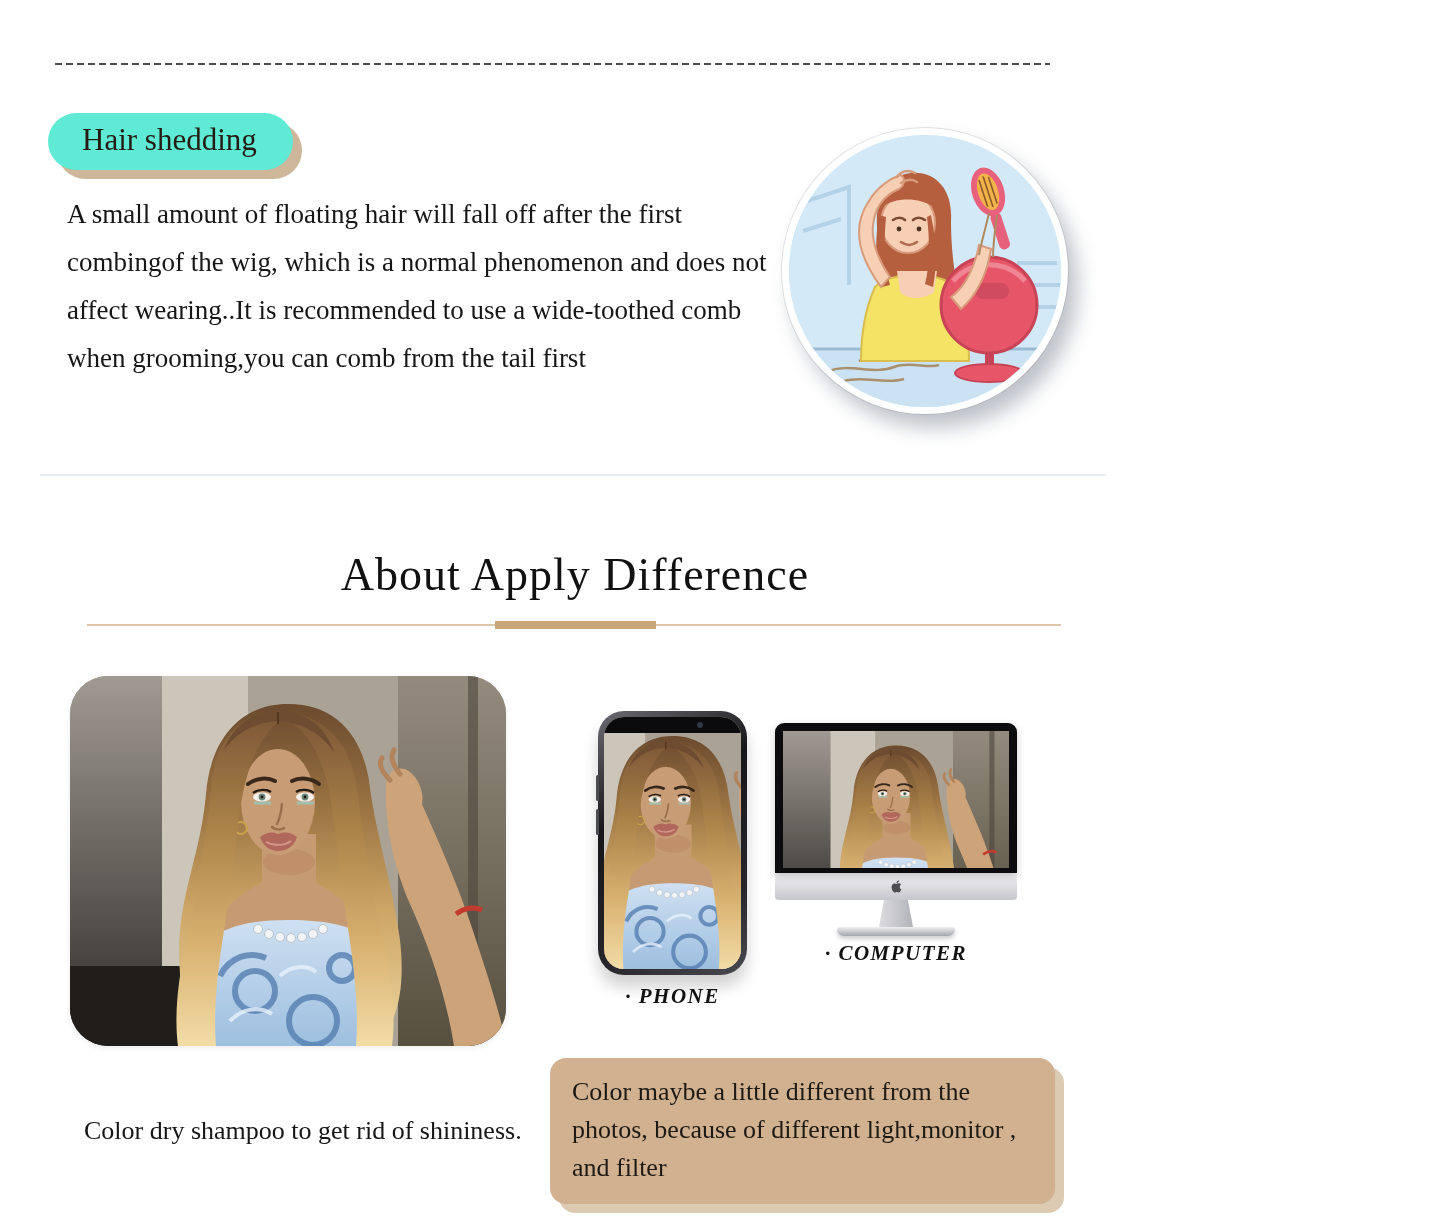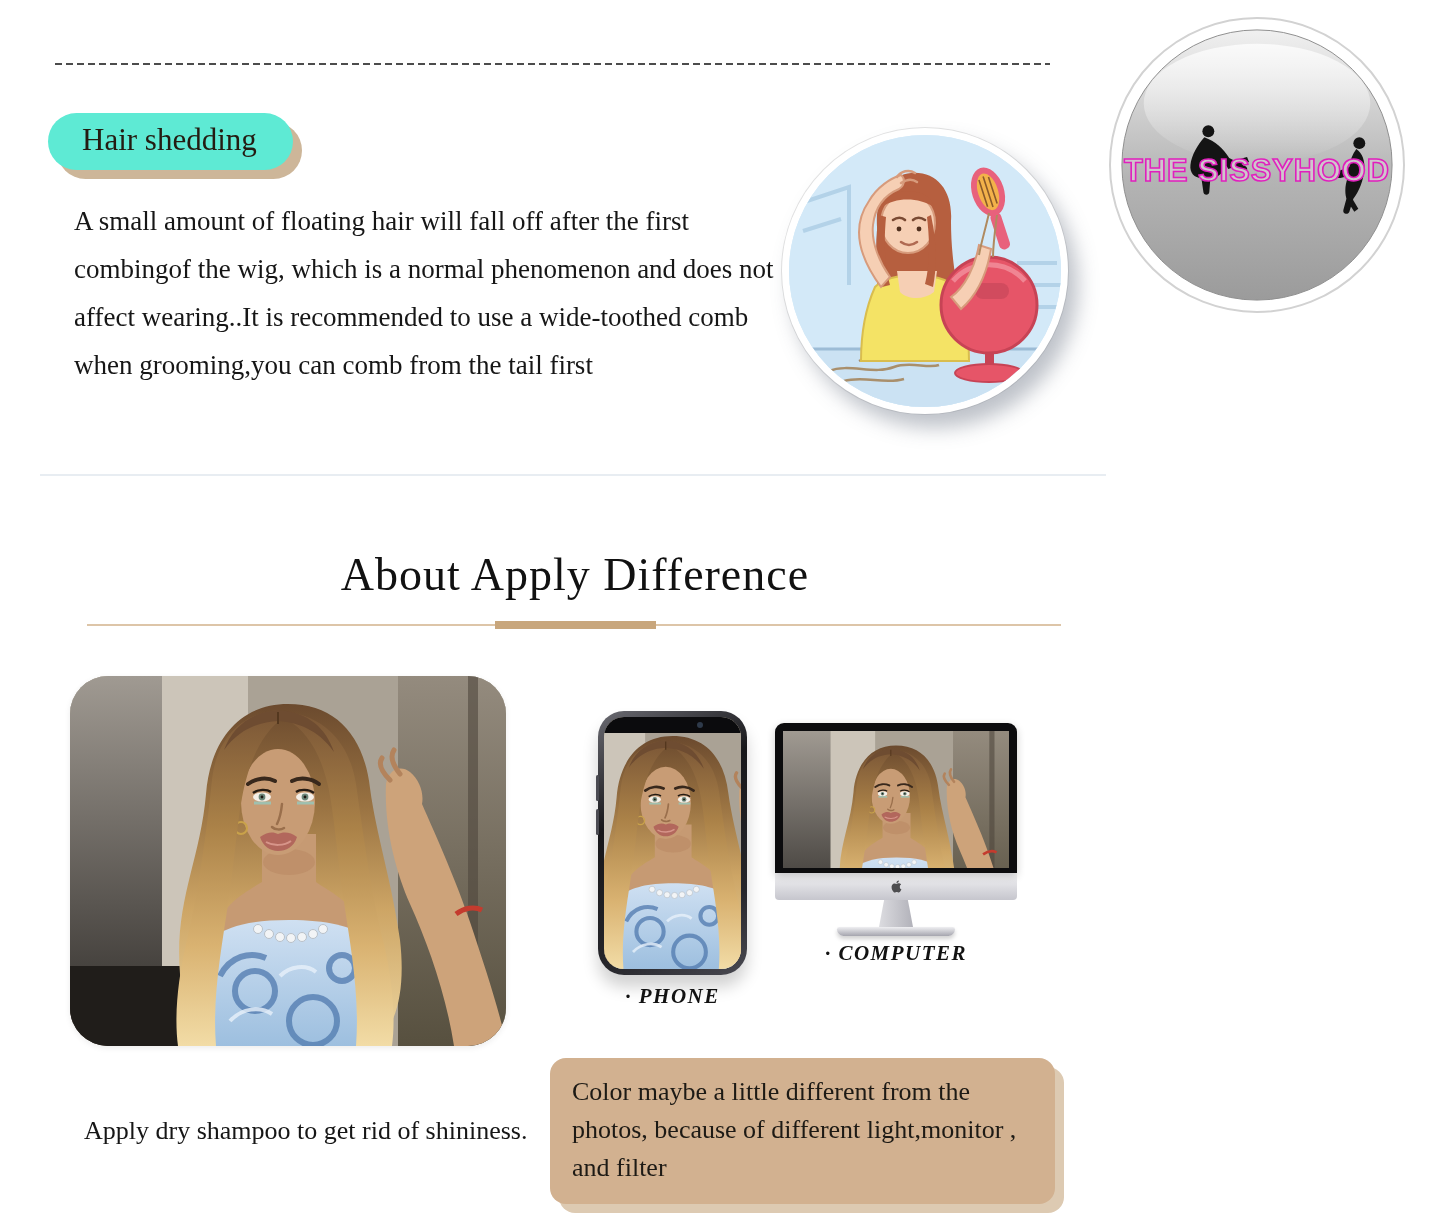--- a/index.html
+++ b/index.html
@@ -179,24 +179,6 @@
 
   <div class="dashed-line"></div>
 
-  <div class="logo-wrap">
-    <svg viewBox="0 0 300 300">
-      <circle cx="150" cy="150" r="148" fill="#ffffff" stroke="#d2d2d2" stroke-width="2"></circle>
-      <circle cx="150" cy="150" r="136" fill="url(#lg-gray)" stroke="#8f8f8f" stroke-width="1"></circle>
-      <ellipse cx="150" cy="88" rx="114" ry="60" fill="url(#lg-shine)"></ellipse>
-      <g fill="#141414">
-        <circle cx="101" cy="116" r="6"></circle>
-        <path d="M97,122 C90,130 84,140 83,150 C82,158 87,163 94,163 L96,177 C96,181 102,181 102,177 L103,164 C110,163 116,158 119,151 L136,157 C140,158 142,153 138,151 L122,143 C116,133 108,126 97,122 Z"></path>
-        <path d="M118,148 L140,142 L142,147 L121,154 Z"></path>
-      </g>
-      <g fill="#141414">
-        <circle cx="253" cy="128" r="6"></circle>
-        <path d="M250,134 C256,138 259,146 258,155 C257,166 253,176 247,184 L243,197 C241,201 236,199 237,195 L240,184 C238,176 239,168 242,161 L234,163 C229,164 228,158 232,156 L243,152 C244,145 246,139 250,134 Z"></path>
-        <path d="M246,184 L252,194 L248,197 L242,188 Z"></path>
-      </g>
-      <text x="150" y="166" text-anchor="middle" font-family="Liberation Sans, sans-serif" font-weight="700" font-size="31" letter-spacing="1" fill="#cfc6cc" stroke="#e11fbe" stroke-width="1.6">THE SISSYHOOD</text>
-    </svg>
-  </div>
 
   <div class="pill pill-large">
     <span>Hair shedding</span>

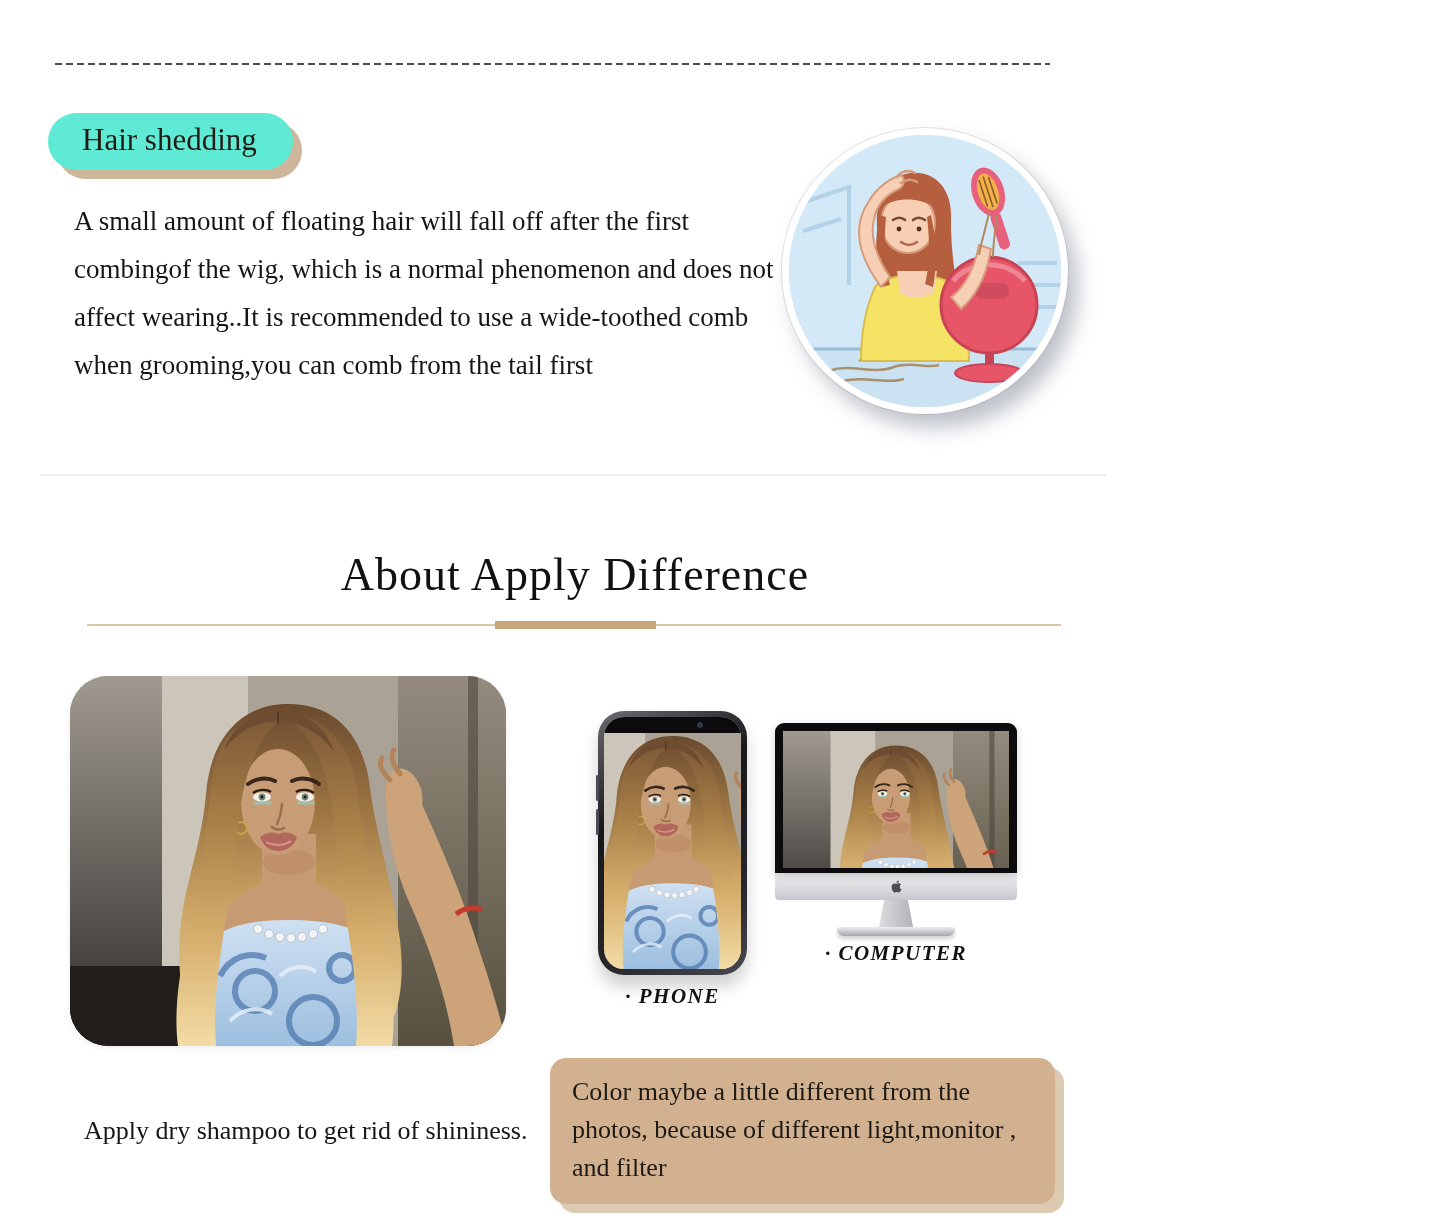--- a/index.html
+++ b/index.html
@@ -16,7 +16,7 @@
   .pill-large{left:48px;top:113px;font-size:31px;padding:9px 36px 12px 34px;}
   .pill-small{left:78px;top:1059px;font-size:25px;padding:6px 26px 9px 24px;}
 
-  .shedding-body{position:absolute;left:58px;top:181px;width:724px;margin:16px;
+  .shedding-body{position:absolute;left:58px;top:181px;width:724px;margin:9px;
       font-size:27px;line-height:48px;color:#161616;}
 
   

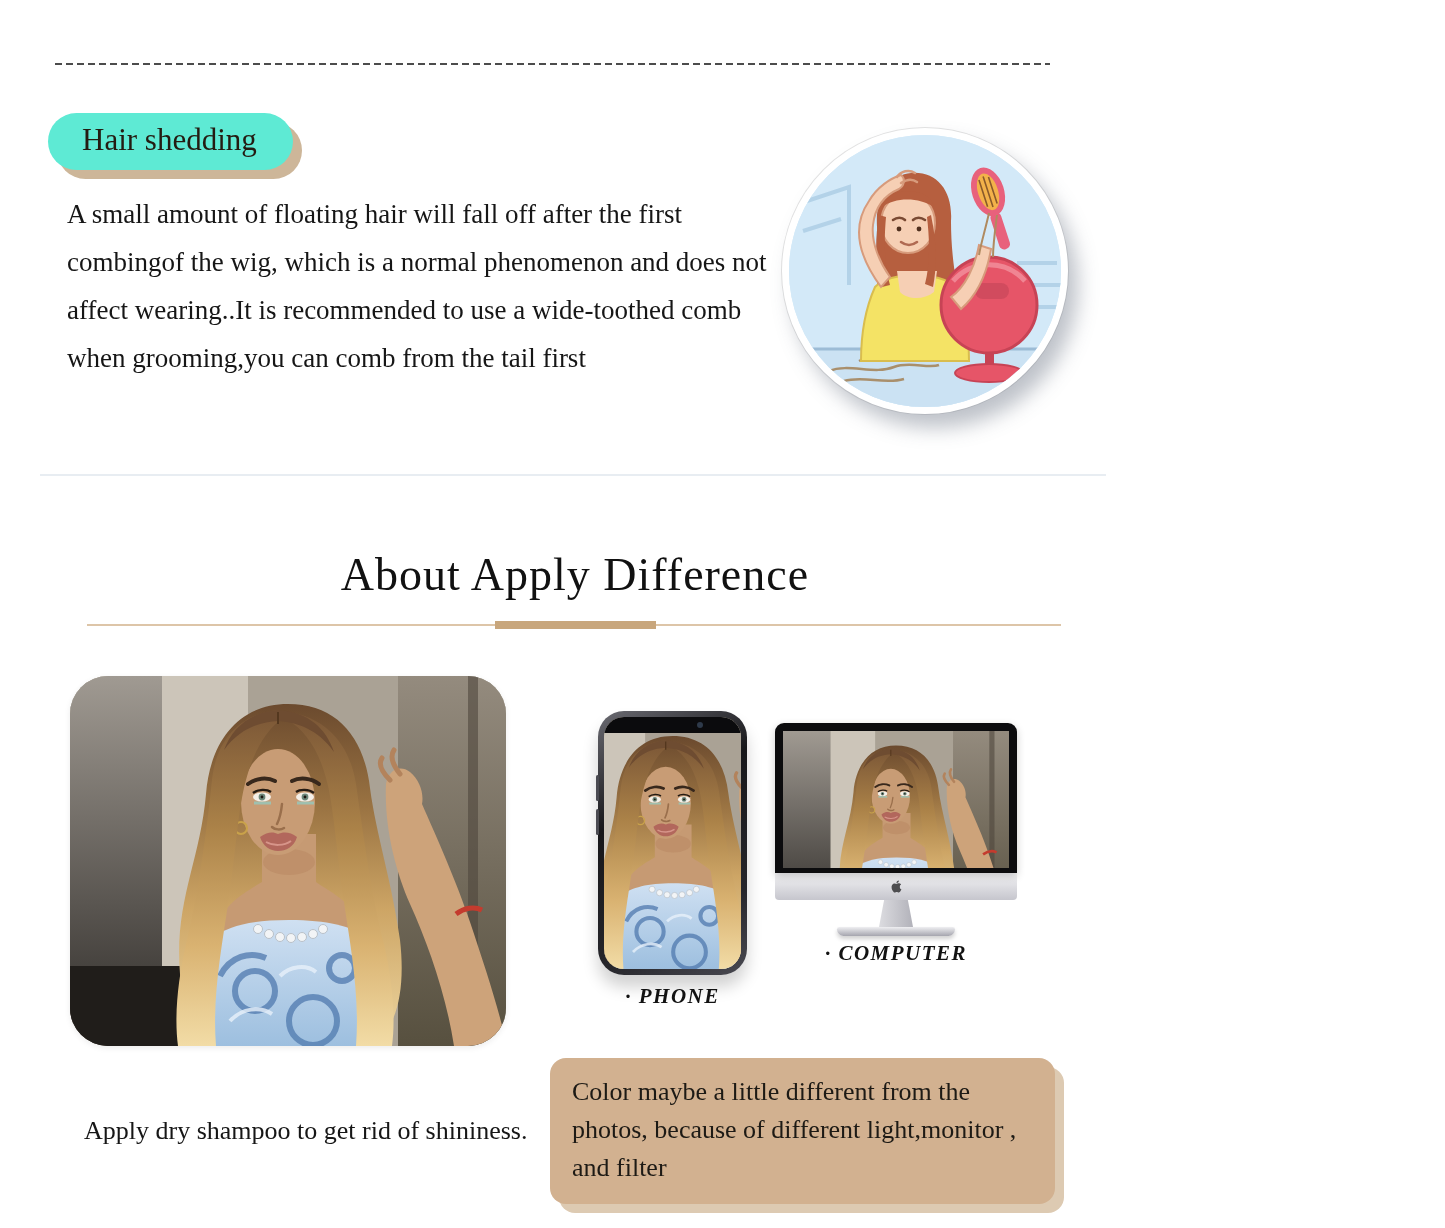--- a/index.html
+++ b/index.html
@@ -290,7 +290,7 @@
   </div>
   <div class="device-label label-computer">· COMPUTER</div>
 
-  <p class="concealer-body">Apply dry shampoo to get rid of shininess.</p>
+  <p class="concealer-body">Color dry shampoo to get rid of shininess.</p>
 
   <div class="note-box">Color maybe a little different from the photos, because of different light,monitor , and filter</div>
 

